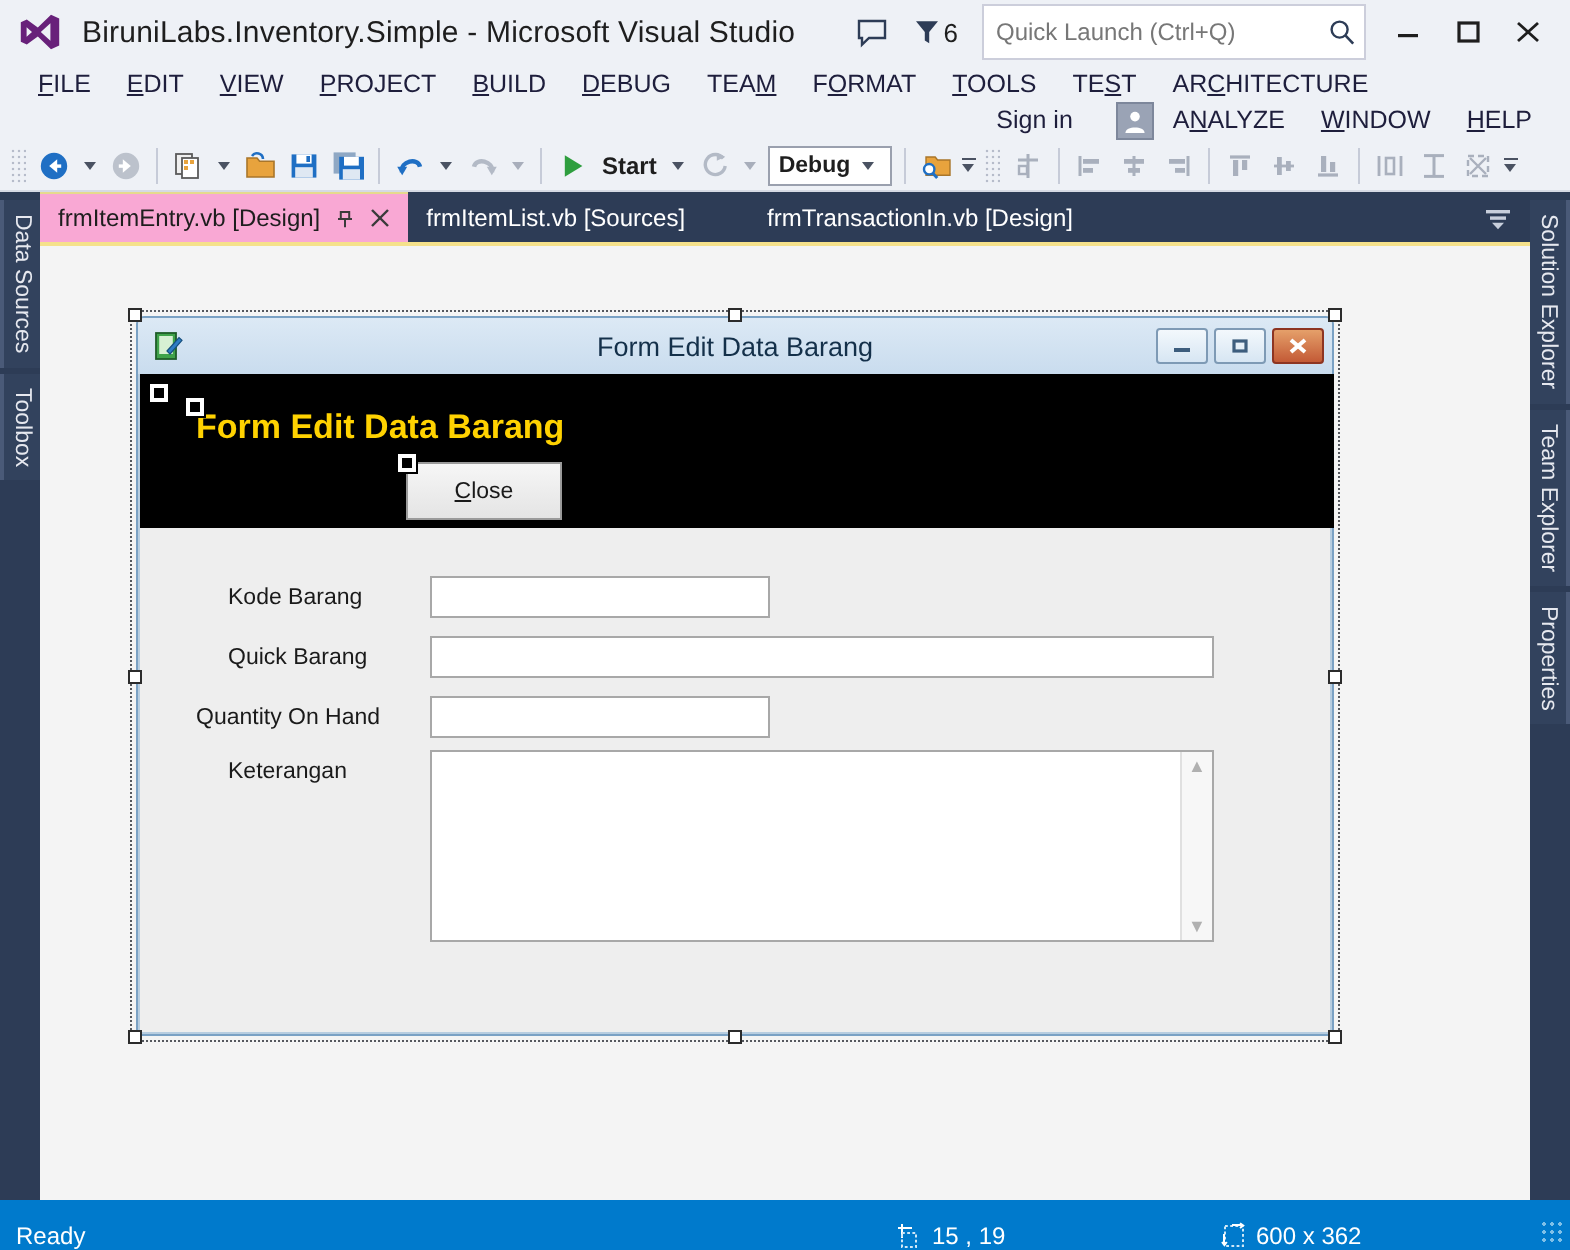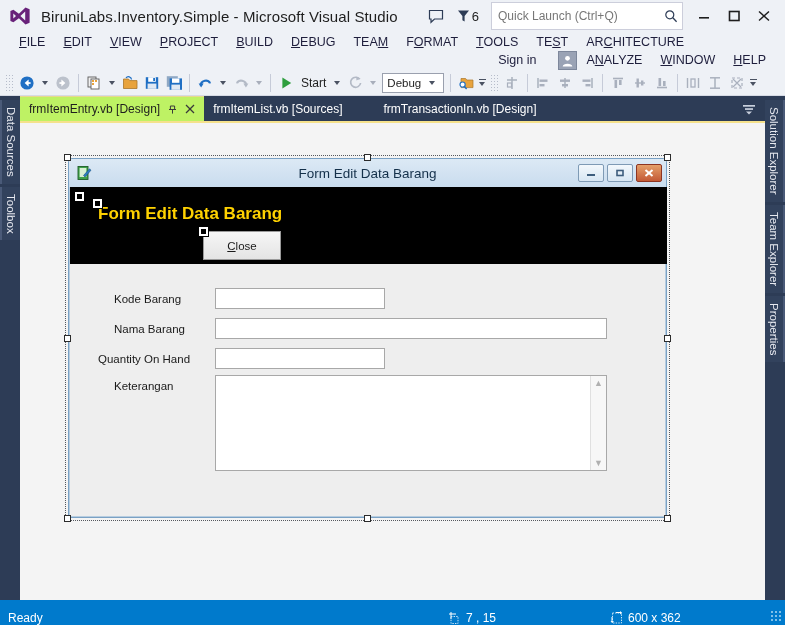--- a/index.html
+++ b/index.html
@@ -107,6 +107,7 @@
     display: flex; align-items: center;
     padding-left: 2px;
     border-bottom: 1px solid #d6dae4;
+    font-weight: bold;
   }
   .grip {
     width: 8px; height: 18px;

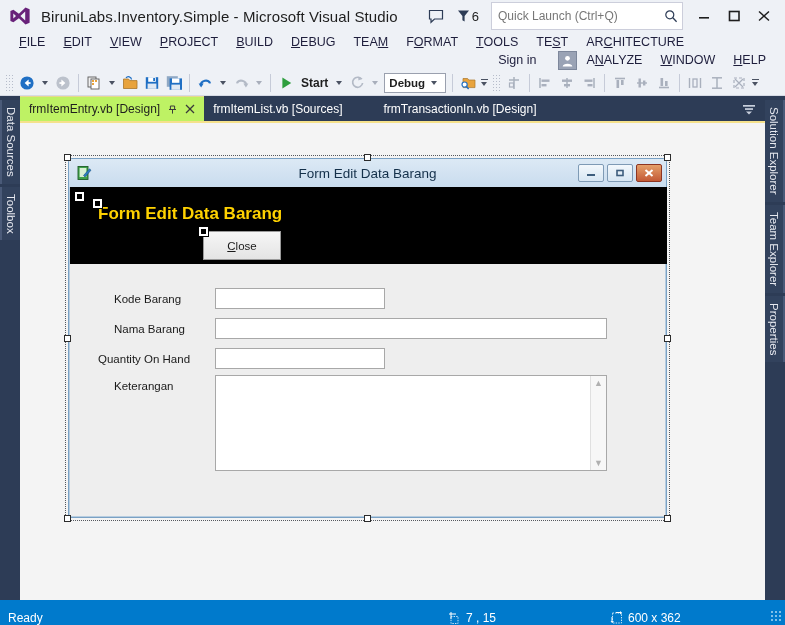--- a/index.html
+++ b/index.html
@@ -196,7 +196,7 @@
     white-space: nowrap;
   }
   .dtab.active {
-    background: #bef264;
+    background: #f9a8d4;
     color: #1e1e1e;
     border-top: 1px solid #e6d98e;
   }

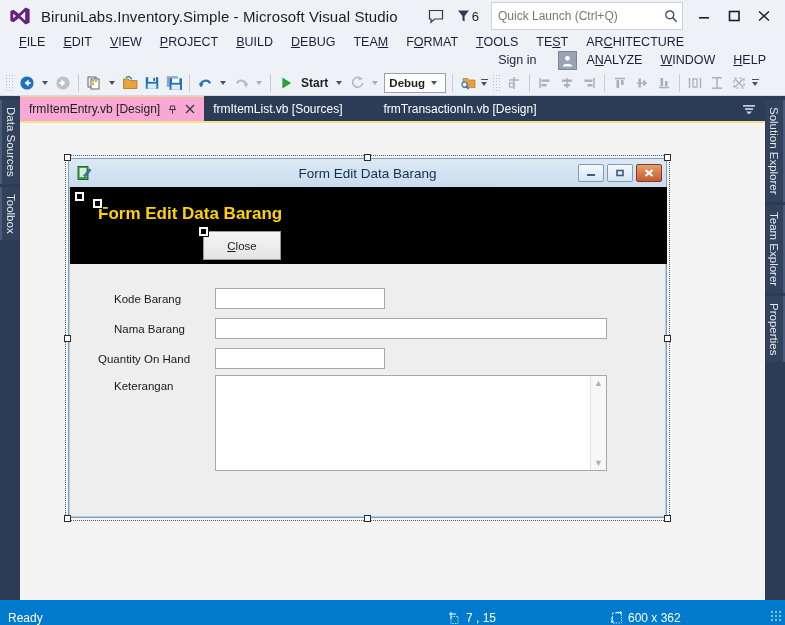--- a/index.html
+++ b/index.html
@@ -728,7 +728,7 @@
               <div class="flabel" style="left:44px;top:106px;">Kode Barang</div>
               <div class="tbox" style="left:145px;top:101px;width:170px;"></div>
 
-              <div class="flabel" style="left:44px;top:136px;">Nama Barang</div>
+              <div class="flabel" style="left:44px;top:136px;">Quick Barang</div>
               <div class="tbox" style="left:145px;top:131px;width:392px;"></div>
 
               <div class="flabel" style="left:28px;top:166px;">Quantity On Hand</div>

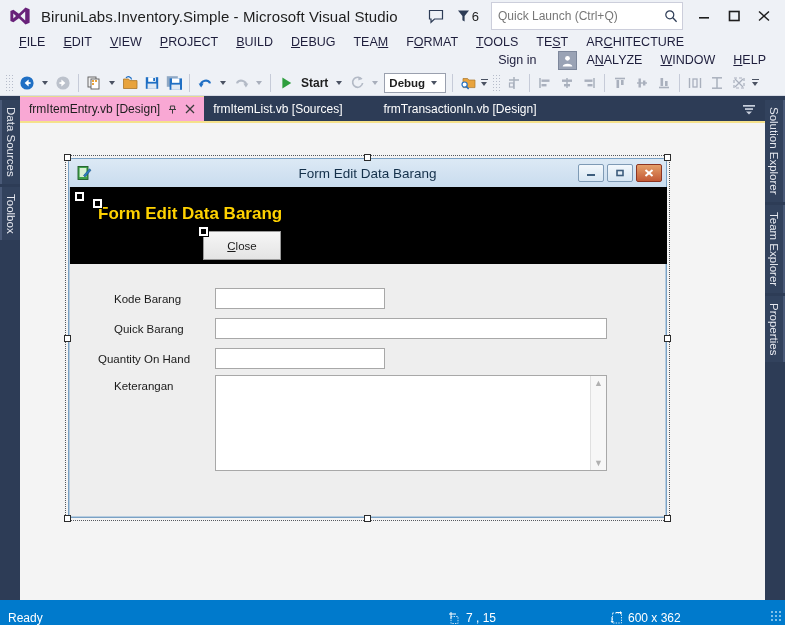--- a/index.html
+++ b/index.html
@@ -776,7 +776,7 @@
           <rect x="3" y="5.5" width="7" height="7" fill="none" stroke="#cfe7f7" stroke-width="1" stroke-dasharray="1.4 1.2"></rect>
         </svg>
       </span>
-      <span>7 , 15</span>
+      <span>15 , 19</span>
     </span>
 
     <span class="sb-seg sb-size">

